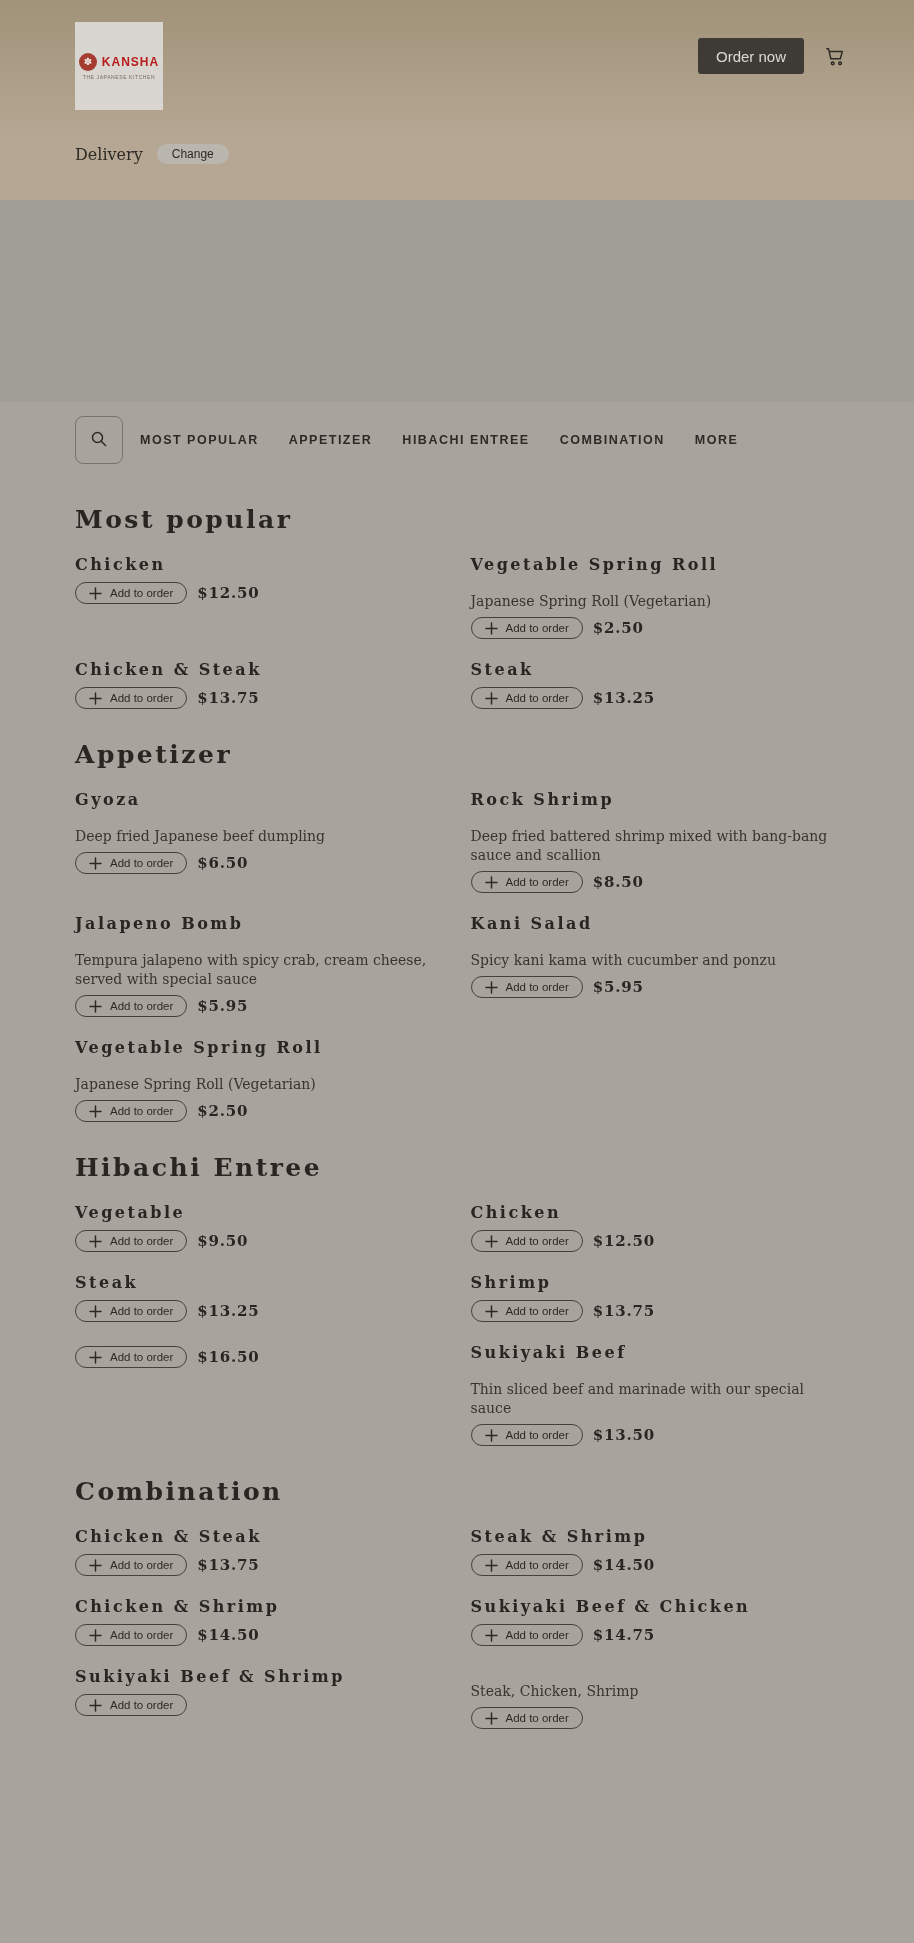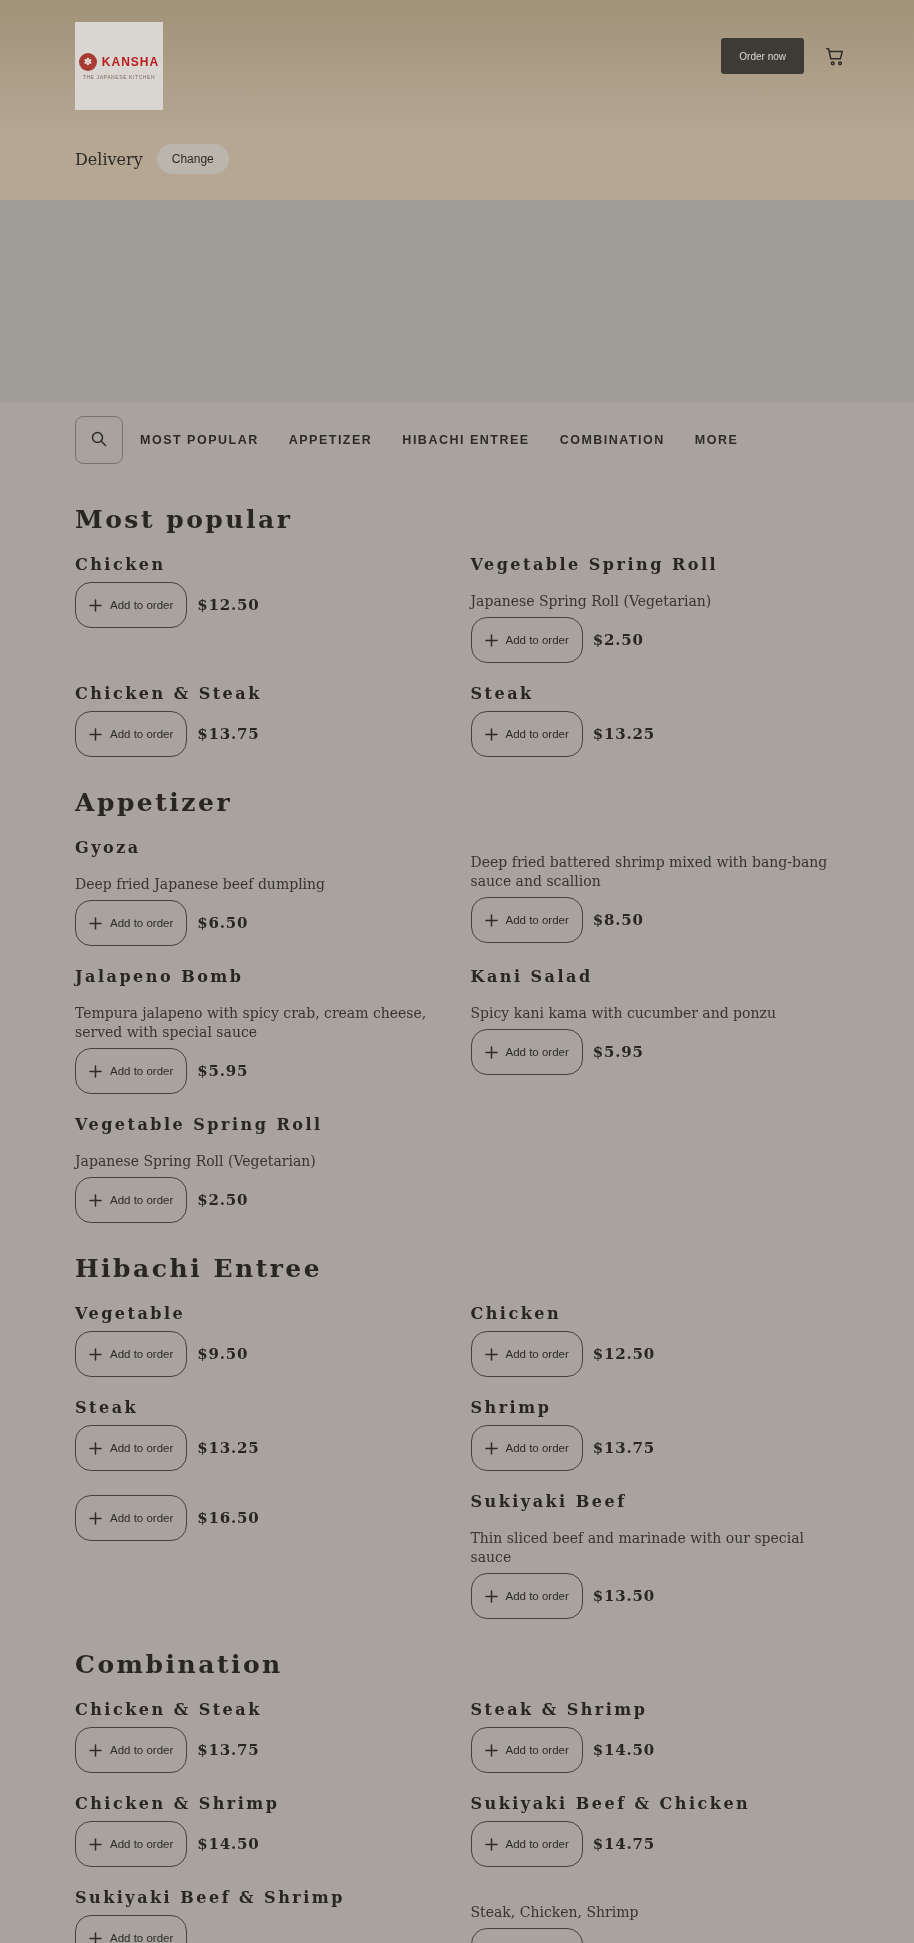--- a/index.html
+++ b/index.html
@@ -34,7 +34,7 @@
   .logo-text{font-weight:700;font-size:12px;letter-spacing:1px;color:#b91c1c;}
   .logo-tagline{font-size:5px;letter-spacing:.6px;color:#7a6a58;white-space:nowrap;}
   .header-actions{display:flex;align-items:center;gap:20px;padding-top:16px;}
-  .order-now-btn{height:36px;padding:0 18px;background:var(--button-dark-bg);color:var(--button-dark-text);border:none;border-radius:3px;font-size:10px;font-family:inherit;cursor:pointer;}
+  .order-now-btn{height:36px;padding:0 18px;background:var(--button-dark-bg);color:var(--button-dark-text);border:none;border-radius:3px;font-size:15px;font-family:inherit;cursor:pointer;}
   .cart-btn{background:none;border:none;padding:0;cursor:pointer;line-height:0;}
   .delivery-row{display:flex;align-items:center;margin-top:34px;}
   .delivery-label{font-family:"DejaVu Serif",serif;font-size:16px;color:var(--text-dark);}

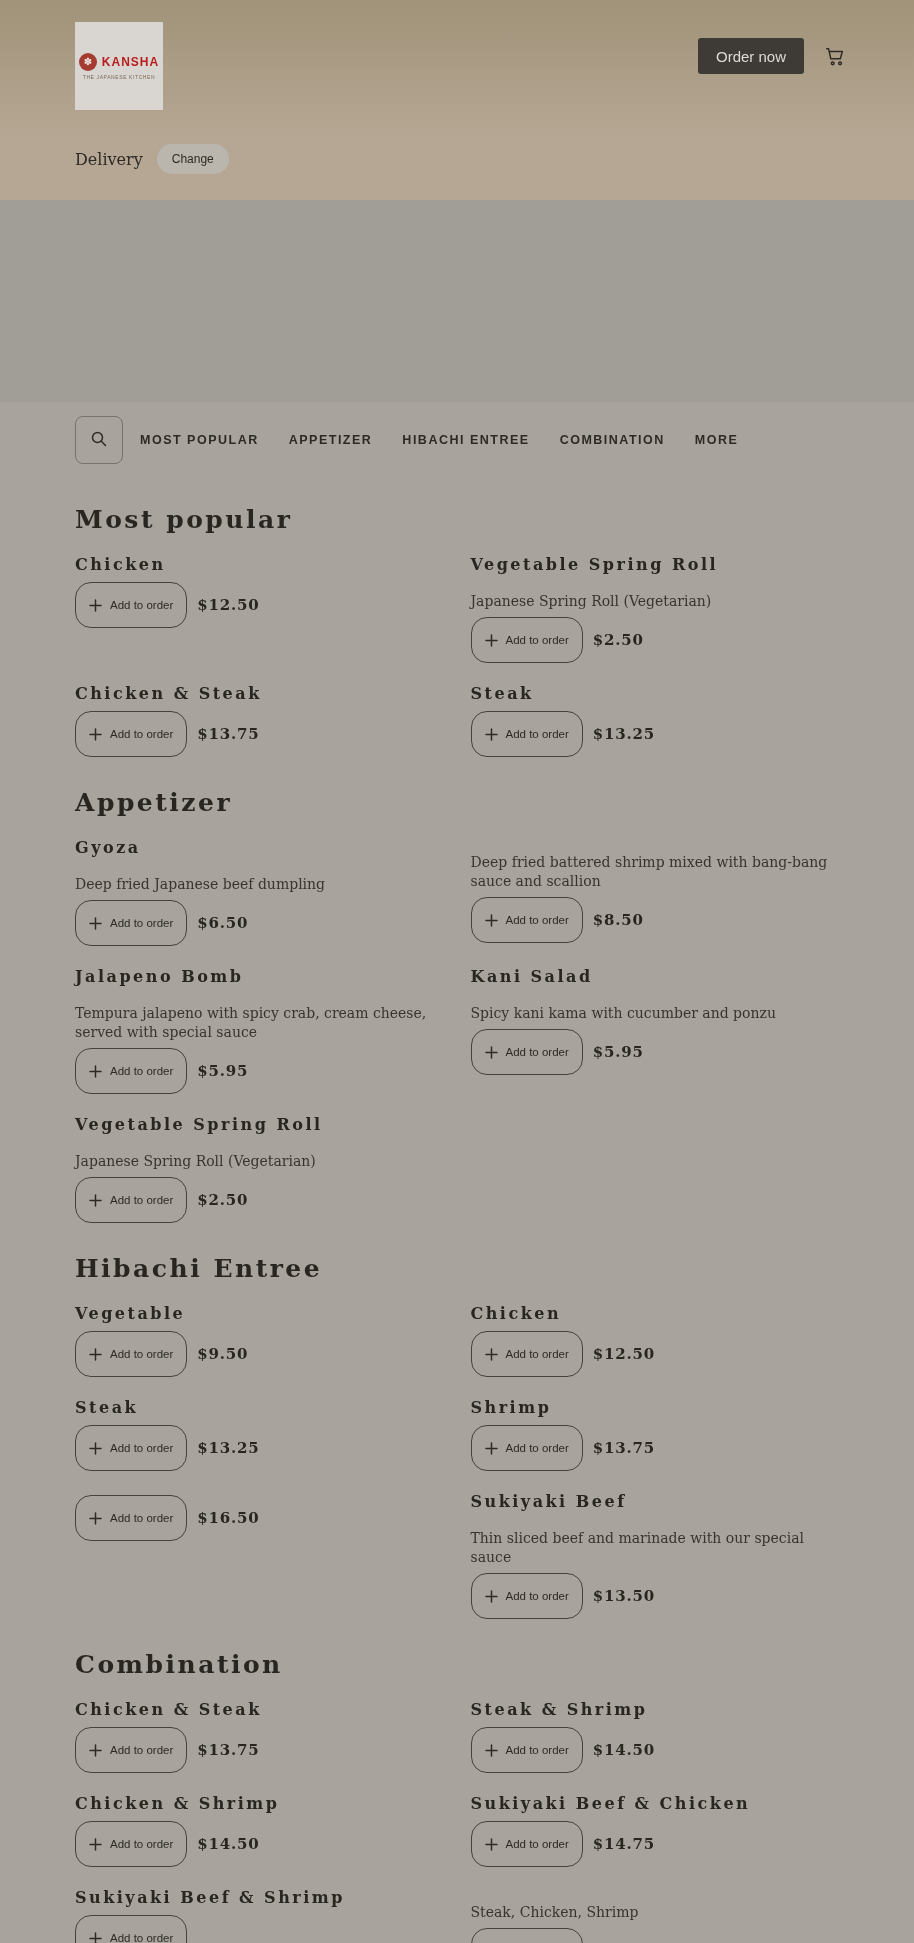--- a/index.html
+++ b/index.html
@@ -38,7 +38,7 @@
   .cart-btn{background:none;border:none;padding:0;cursor:pointer;line-height:0;}
   .delivery-row{display:flex;align-items:center;margin-top:34px;}
   .delivery-label{font-family:"DejaVu Serif",serif;font-size:16px;color:var(--text-dark);}
-  .change-btn{margin-left:14px;height:30px;padding:0 15px;border:none;border-radius:15px;background:var(--chip-bg);color:var(--text-dark);font-size:12px;font-family:inherit;cursor:pointer;}
+  .change-btn{margin-left:14px;height:20px;padding:0 15px;border:none;border-radius:15px;background:var(--chip-bg);color:var(--text-dark);font-size:12px;font-family:inherit;cursor:pointer;}
 
   
   .hero{height:202px;background:var(--hero-bg);}

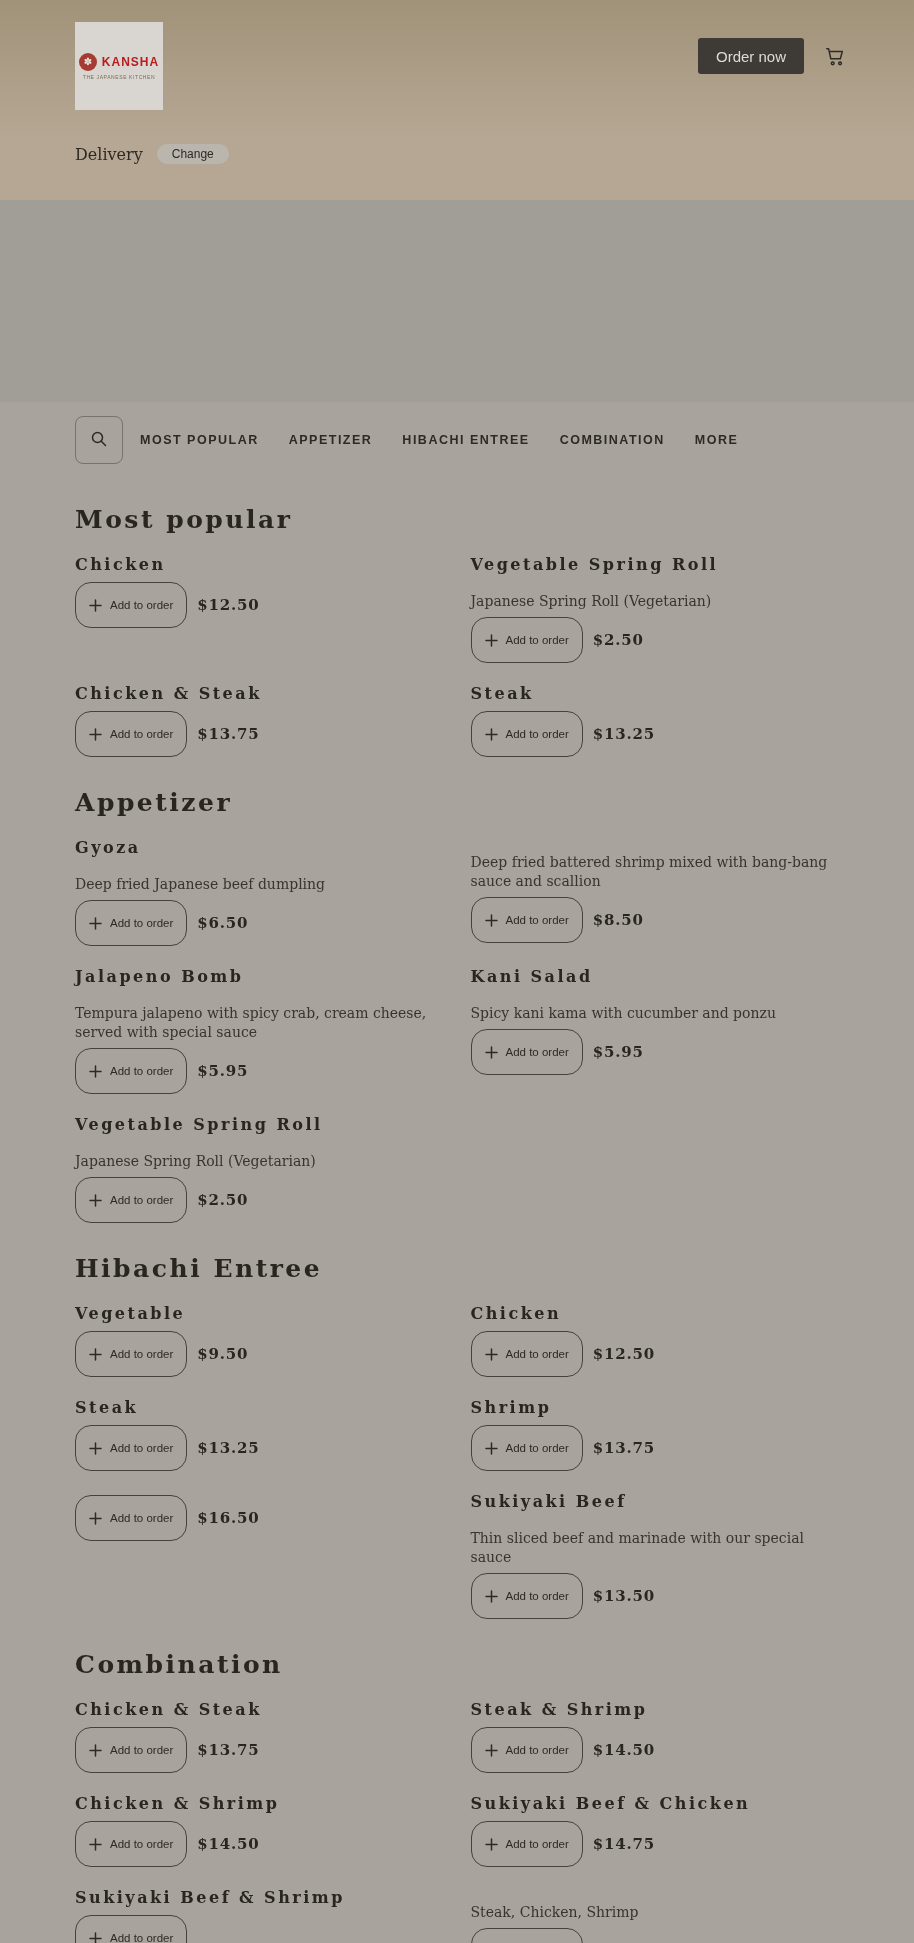--- a/index.html
+++ b/index.html
@@ -56,7 +56,7 @@
   .item-name{font-family:"DejaVu Serif",serif;font-size:16px;line-height:22px;font-weight:700;letter-spacing:2.5px;margin:0 0 6px;color:#292622;}
   .item-desc{font-family:"DejaVu Serif",serif;font-size:14px;line-height:19px;margin:16px 0 6px;color:#38342e;}
   .item-actions{display:flex;align-items:center;gap:10px;margin-top:4px;}
-  .add-btn{display:inline-flex;align-items:center;gap:8px;height:46px;padding:0 13px;border:1px solid var(--outline);border-radius:16px;background:transparent;font-family:inherit;font-size:11.5px;color:var(--text-dark);cursor:pointer;white-space:nowrap;}
+  .add-btn{display:inline-flex;align-items:center;gap:8px;height:22px;padding:0 13px;border:1px solid var(--outline);border-radius:16px;background:transparent;font-family:inherit;font-size:11.5px;color:var(--text-dark);cursor:pointer;white-space:nowrap;}
   .add-btn svg{flex:none;}
   .item-price{font-family:"DejaVu Serif",serif;font-size:15px;font-weight:600;letter-spacing:.8px;color:#292622;}
 </style>

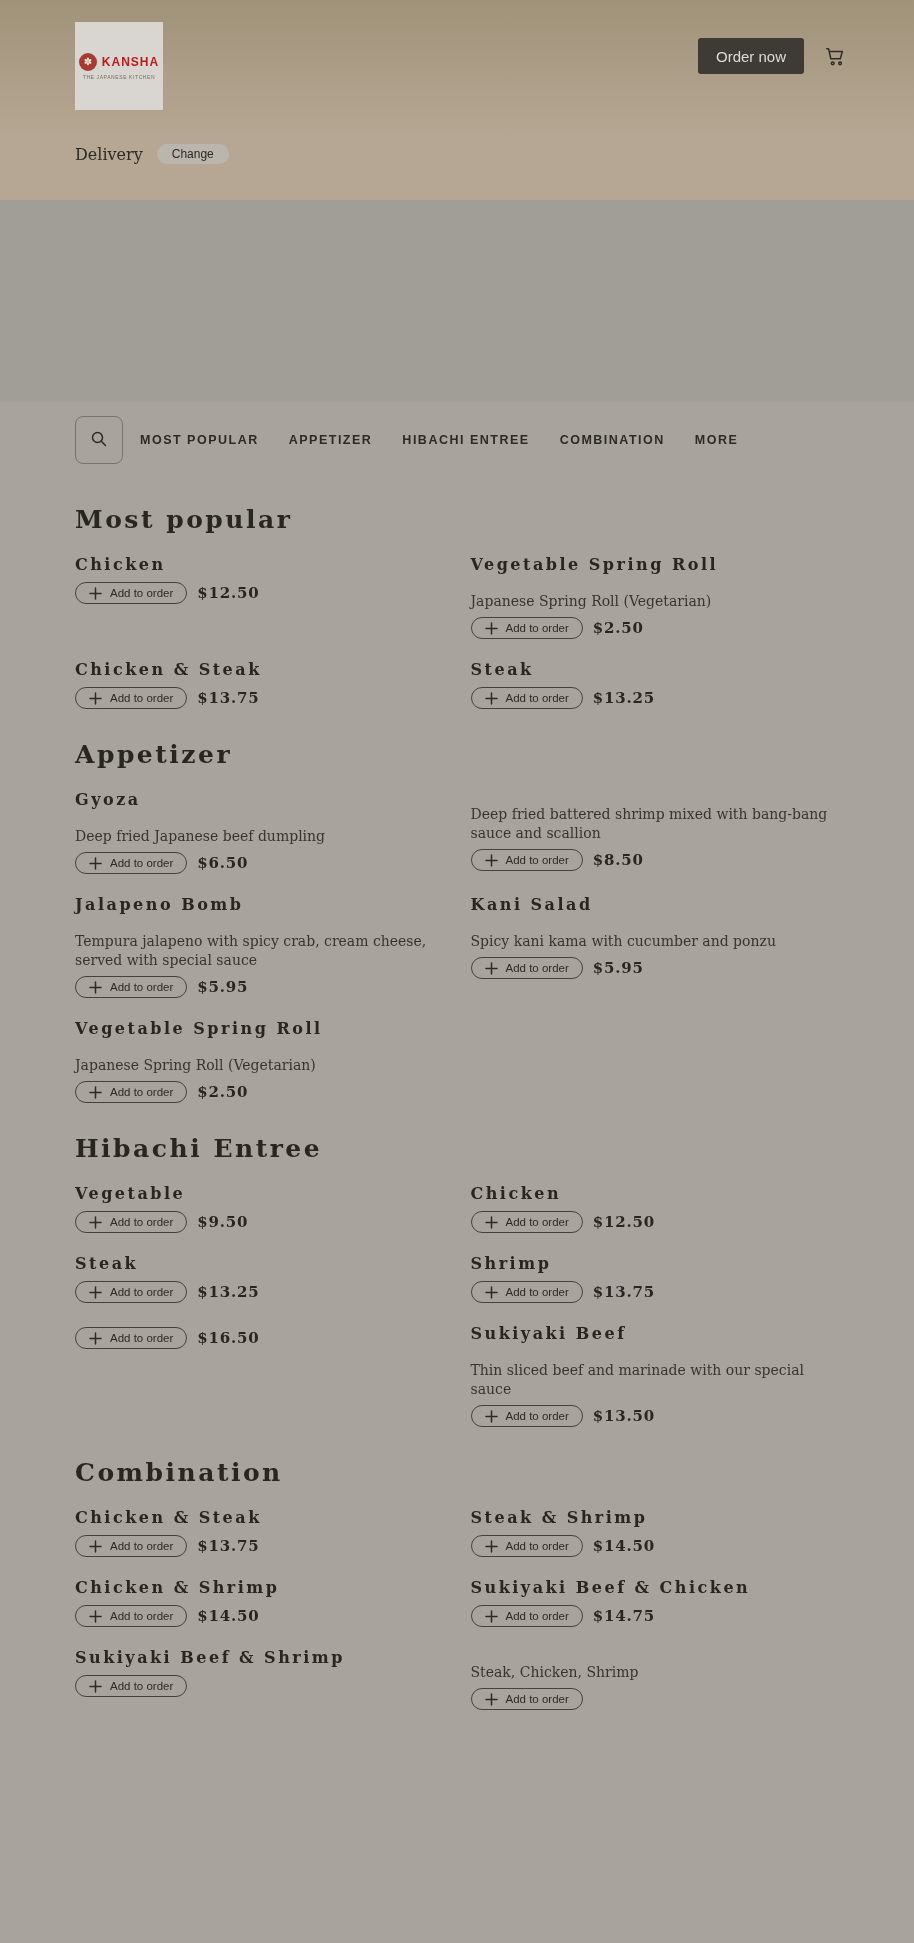--- a/index.html
+++ b/index.html
@@ -201,6 +201,7 @@
   </article>
 
   <article class="menu-item">
+    <h3 class="item-name">Rock Shrimp</h3>
     <p class="item-desc">Deep fried battered shrimp mixed with bang-bang sauce and scallion</p>
     <div class="item-actions">
       <button class="add-btn">

